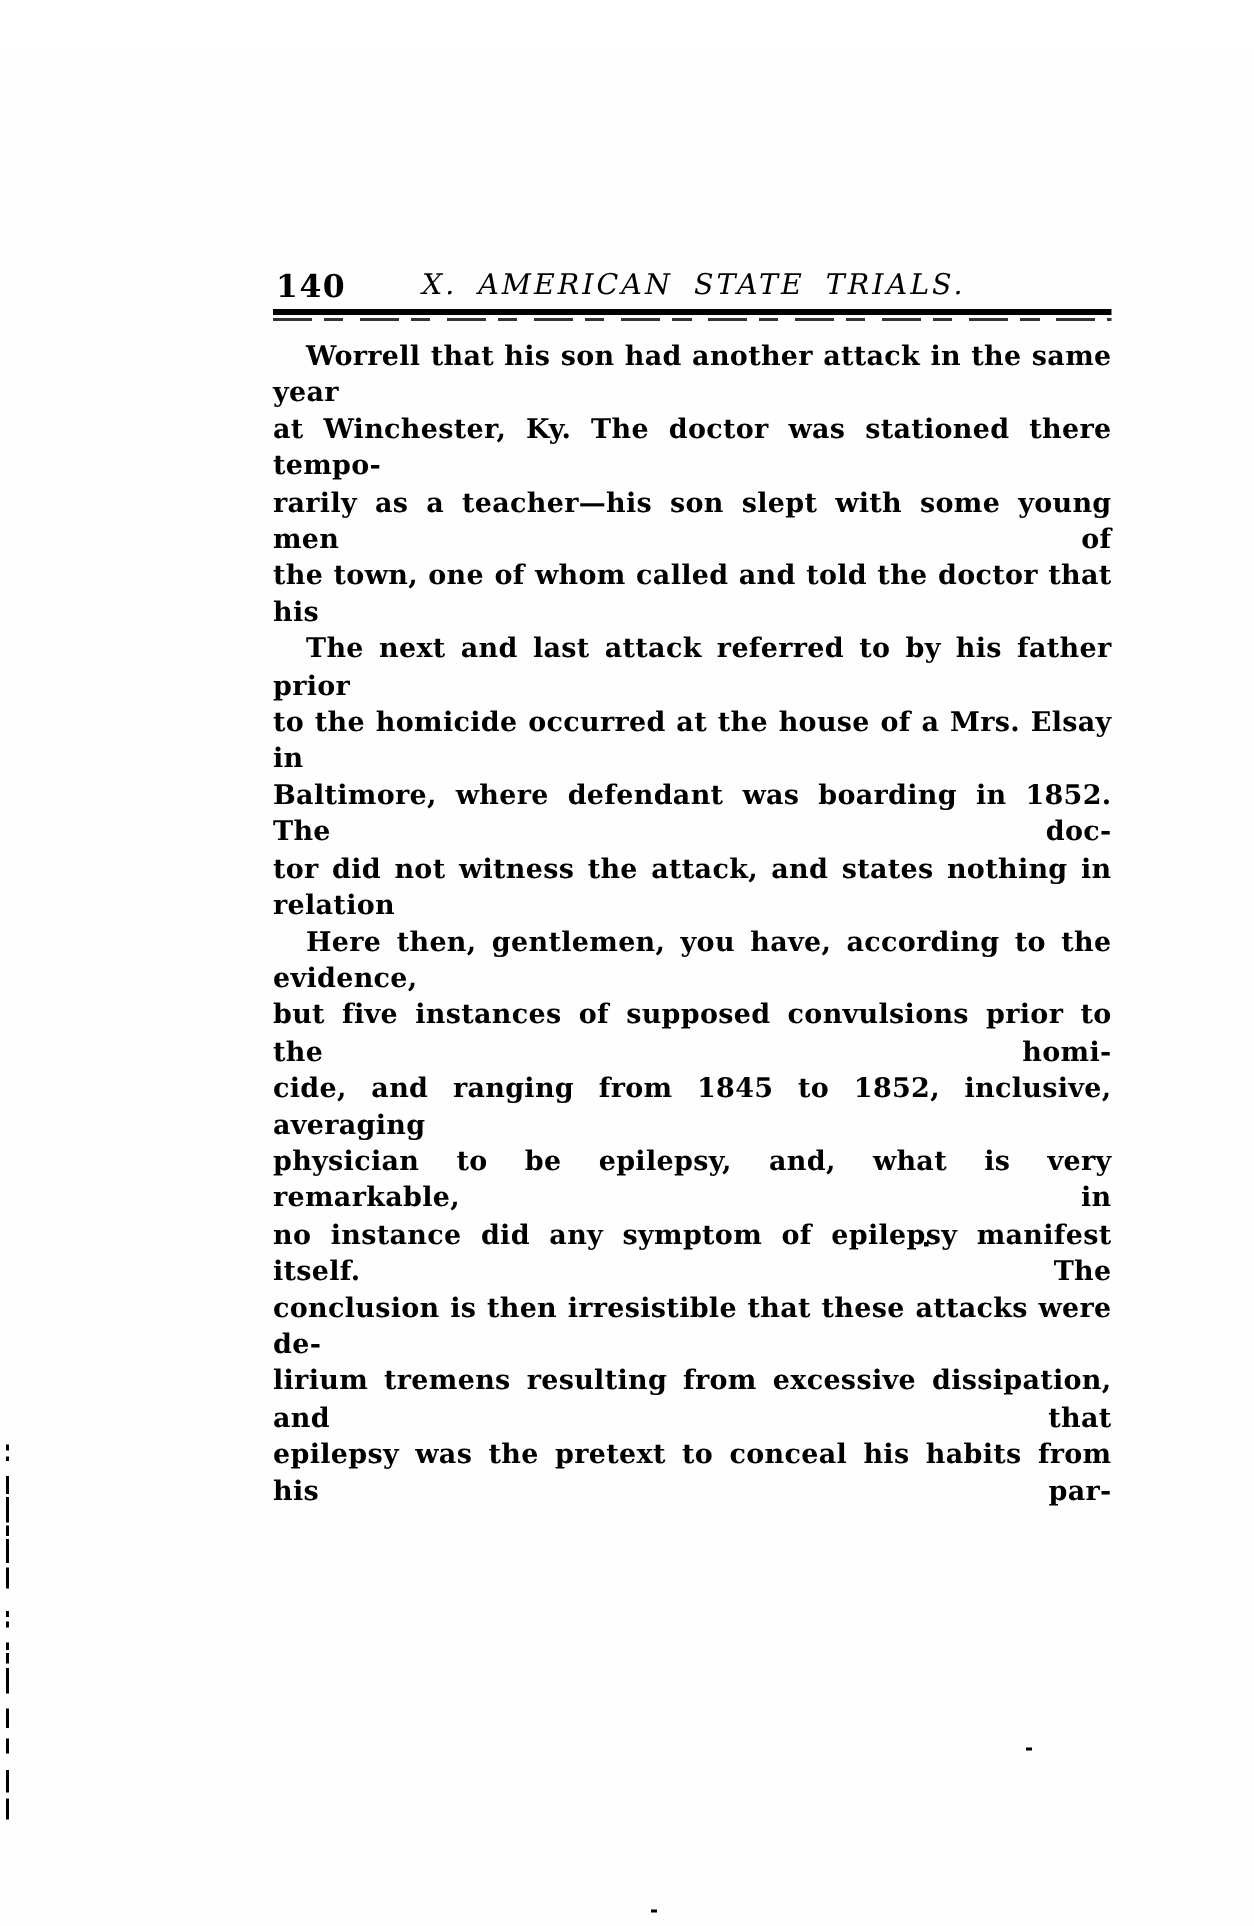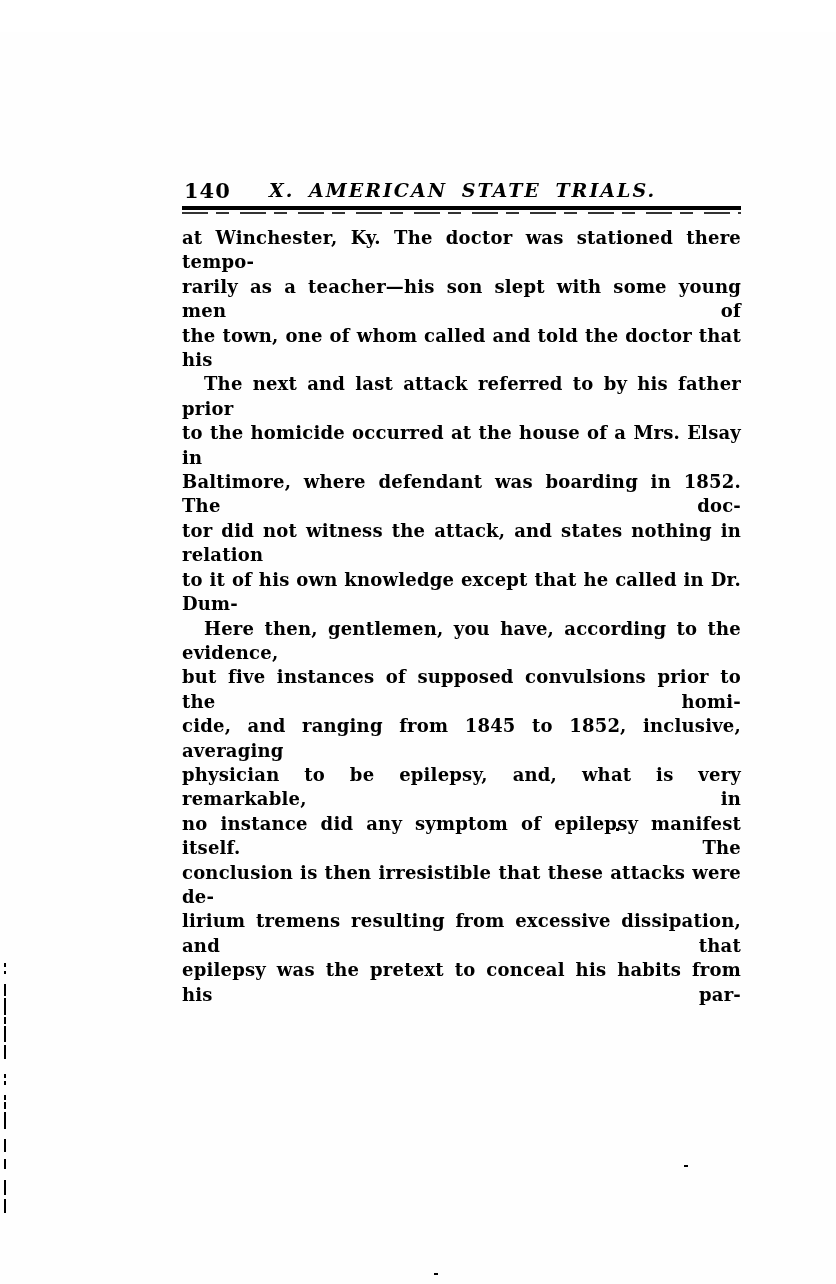--- a/index.html
+++ b/index.html
@@ -38,7 +38,7 @@
     top: 1px;
     text-align: center;
     font-style: italic;
-    font-weight: bold;
+    font-weight: normal;
     font-size: 19px;
     letter-spacing: 2px;
     word-spacing: 6px;

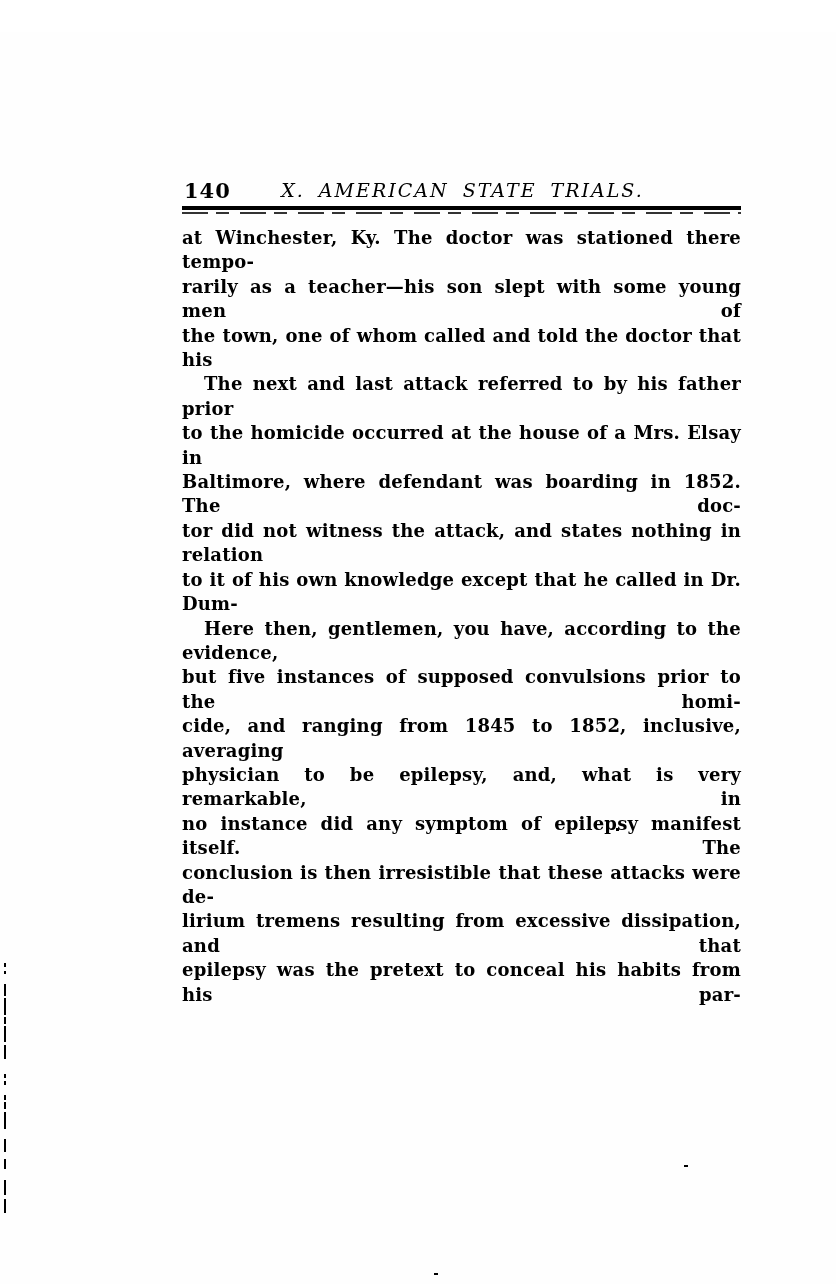--- a/index.html
+++ b/index.html
@@ -90,6 +90,7 @@
 
     <div class="bodytext" id="bodytext">
         <div class="para body">
+          <div class="line first">Worrell that his son had another attack in the same year</div>
           <div class="line">at Winchester, Ky.  The doctor was stationed there tempo-</div>
           <div class="line">rarily as a teacher—his son slept with some young men of</div>
           <div class="line">the town, one of whom called and told the doctor that his</div>

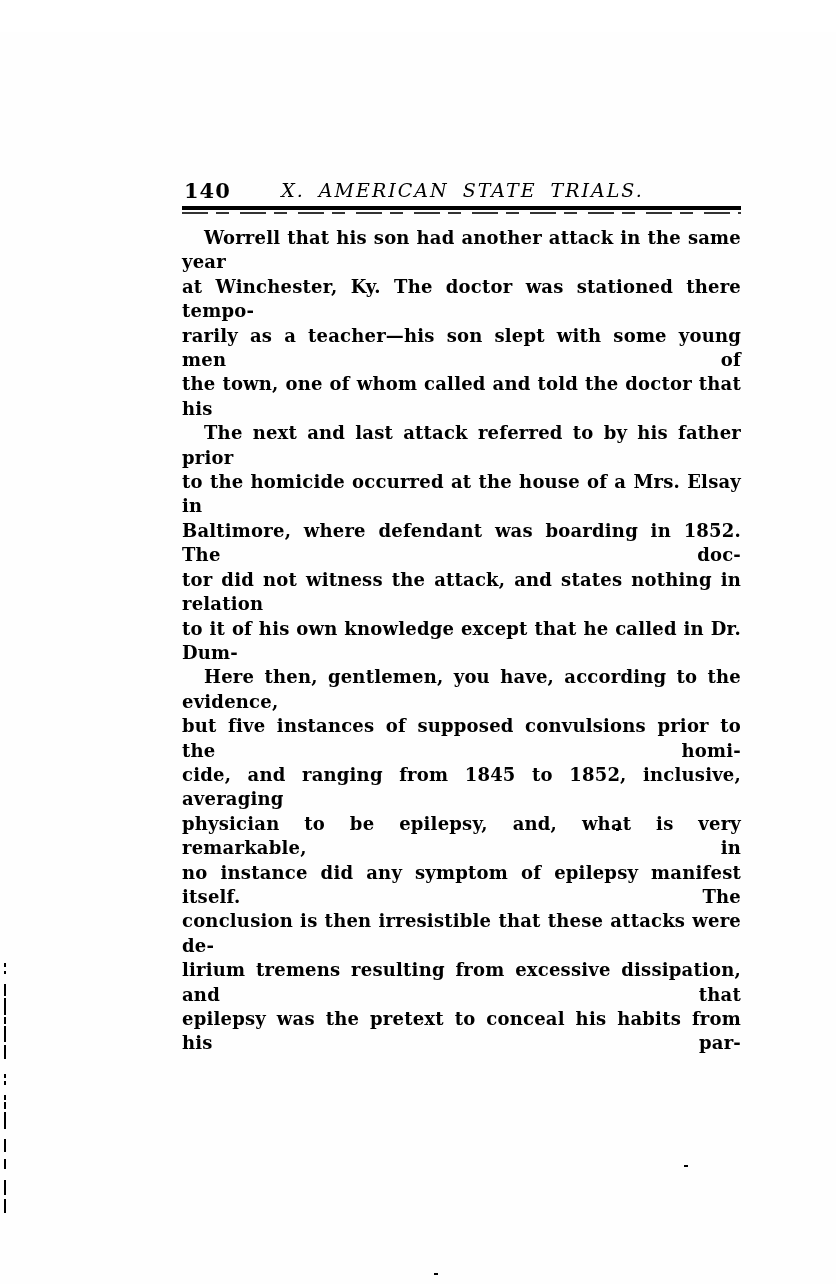--- a/index.html
+++ b/index.html
@@ -100,7 +100,6 @@
           <div class="line">to the homicide occurred at the house of a Mrs. Elsay in</div>
           <div class="line">Baltimore, where defendant was boarding in 1852.  The doc-</div>
           <div class="line">tor did not witness the attack, and states nothing in relation</div>
-          <div class="line">to it of his own knowledge except that he called in Dr. Dum-</div>
         </div>
         <div class="para body">
           <div class="line first">Here then, gentlemen, you have, according to the evidence,</div>

